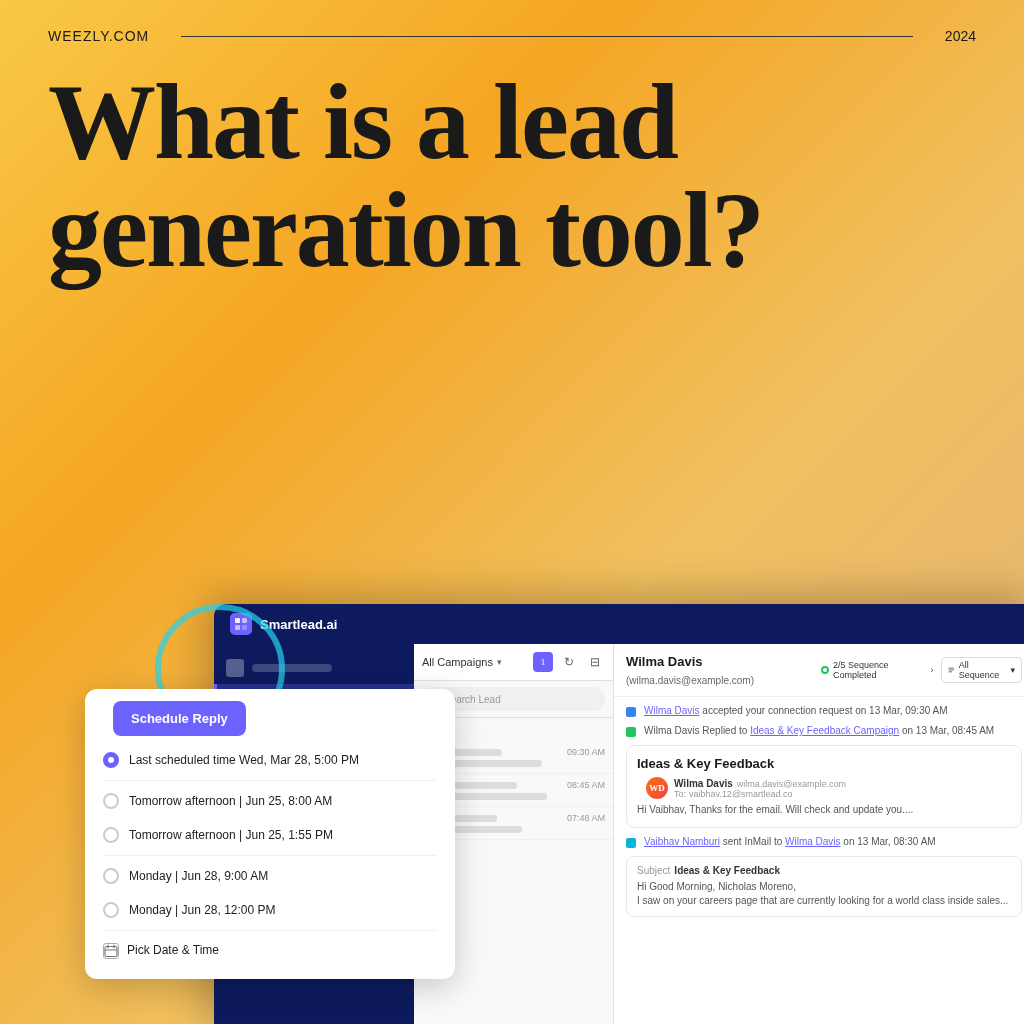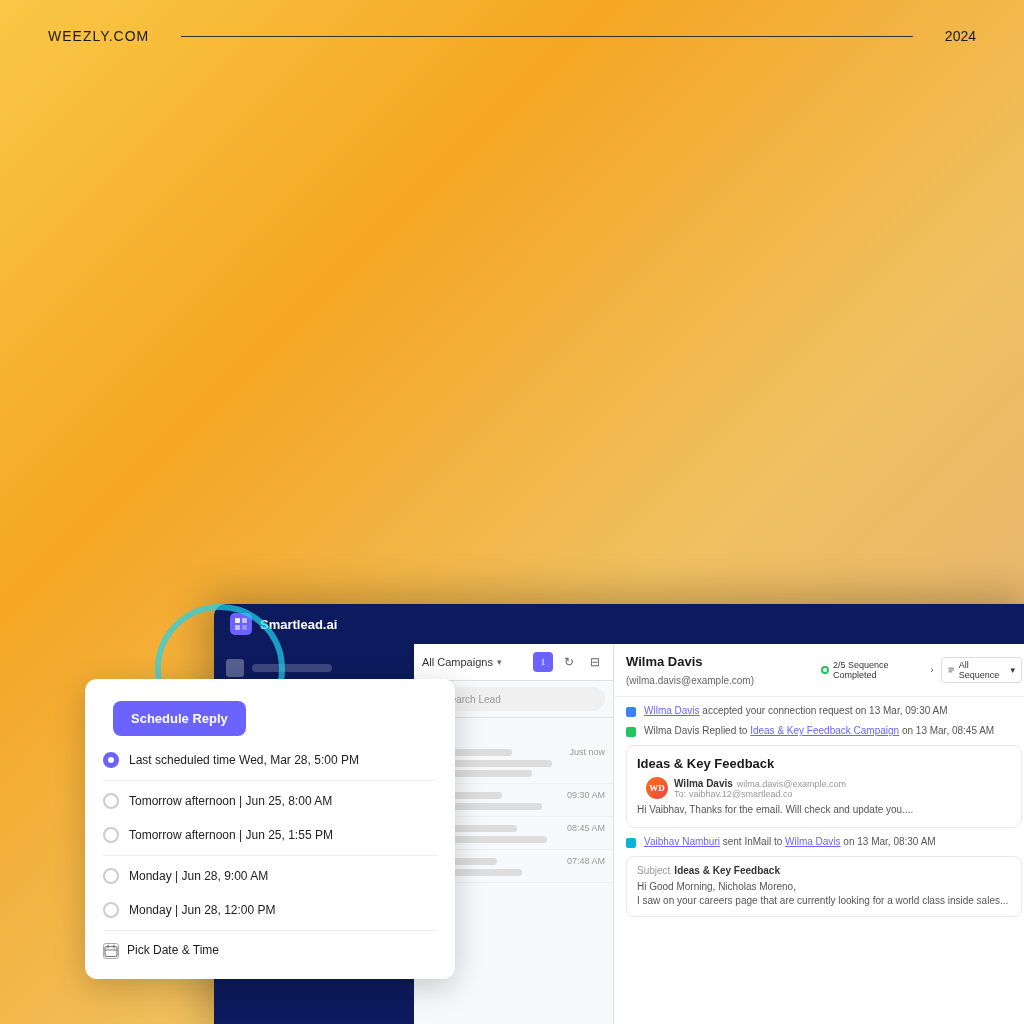--- a/index.html
+++ b/index.html
@@ -521,6 +521,9 @@
     <span class="header-year">2024</span>
   </div>
 
+  <div class="hero-title">
+    <span>What is a lead generation tool?</span>
+  </div>
 
   <div class="teal-circle"></div>
 

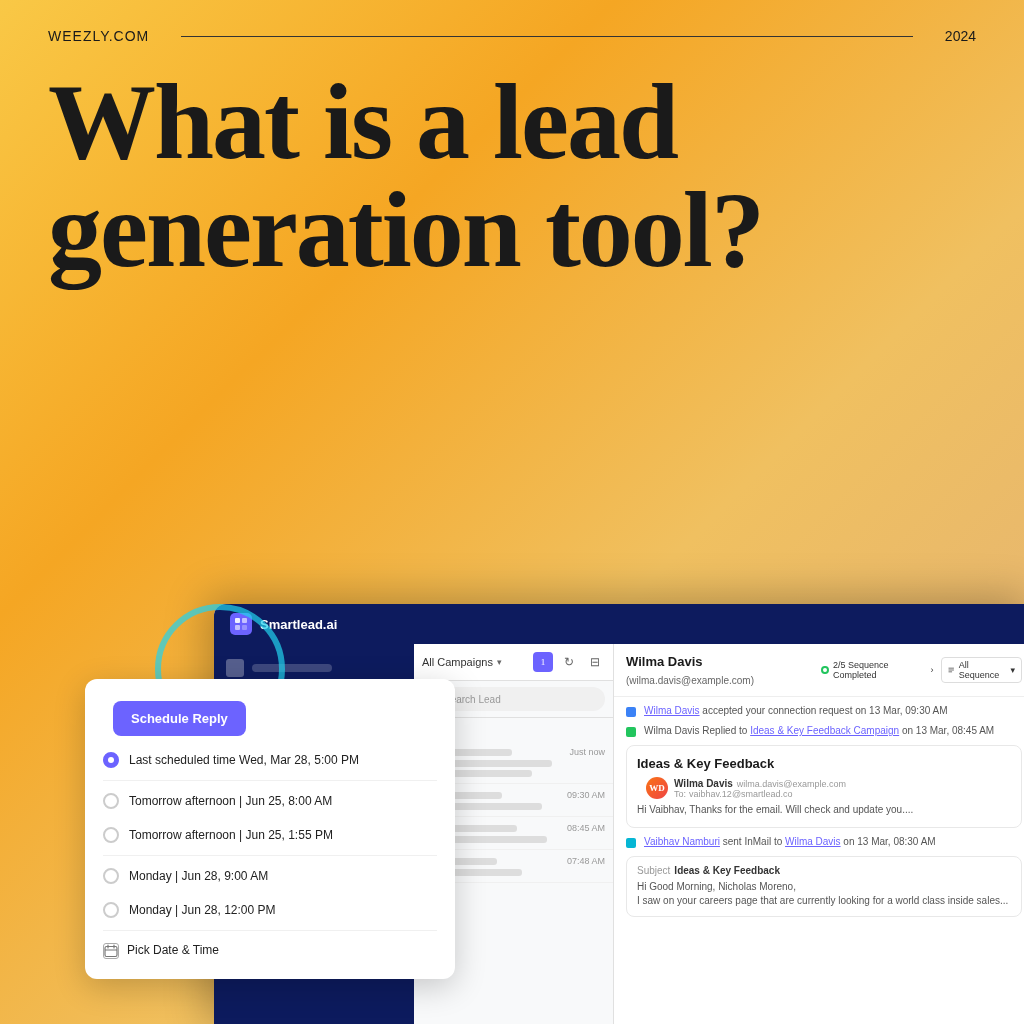--- a/index.html
+++ b/index.html
@@ -707,7 +707,7 @@
   </div>
 
   <div class="schedule-overlay">
-    <div style="padding: 10px 14px 0;">
+    <div style="padding: 0 14px 0;">
       <div class="schedule-header-btn">Schedule Reply</div>
     </div>
     <div class="schedule-options">

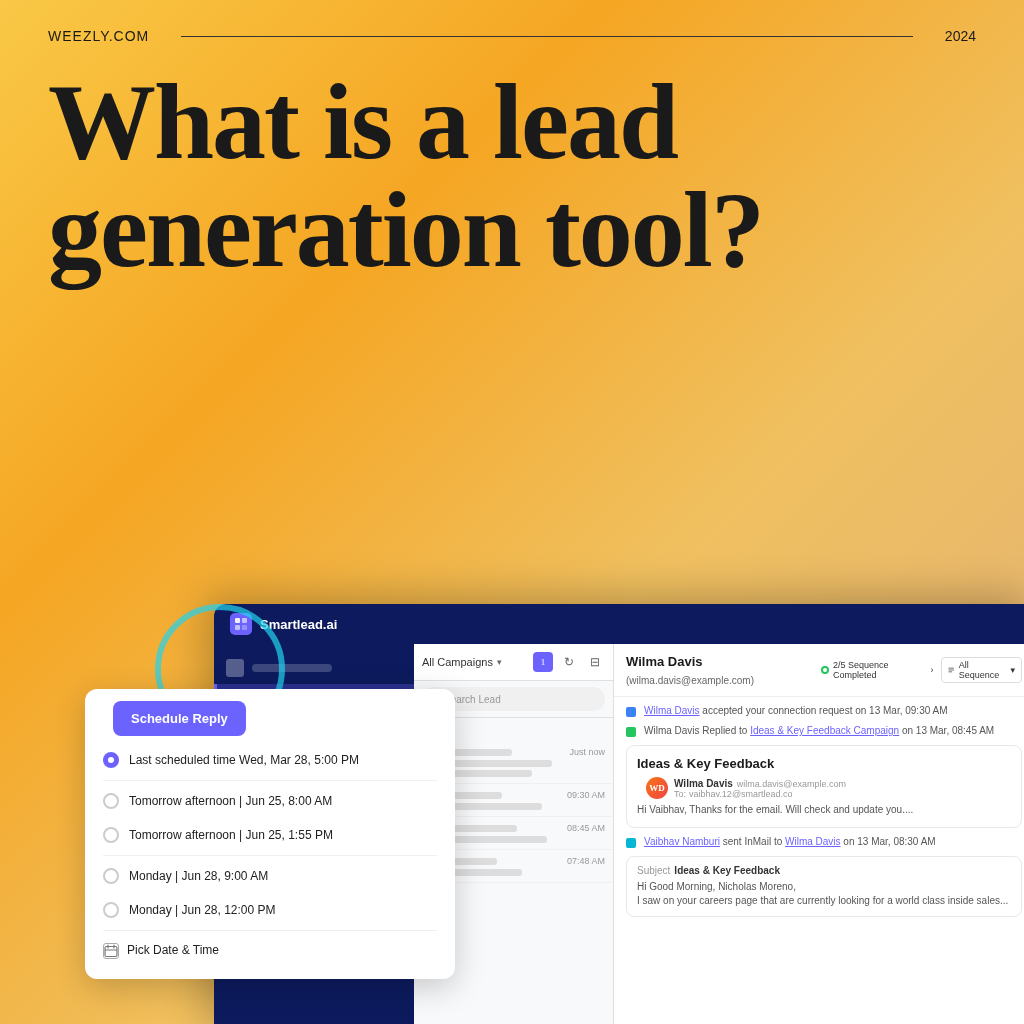--- a/index.html
+++ b/index.html
@@ -587,14 +587,6 @@
           </div>
         </div>
         <div class="leads-section-label">Today</div>
-        <div class="lead-item">
-          <div class="lead-item-row">
-            <div class="lead-bar" style="width:90px;"></div>
-            <span class="lead-time">Just now</span>
-          </div>
-          <div class="lead-bar" style="width:130px;"></div>
-          <div class="lead-bar" style="width:110px;"></div>
-        </div>
         <div class="lead-item">
           <div class="lead-item-row">
             <div class="lead-bar" style="width:80px;"></div>

